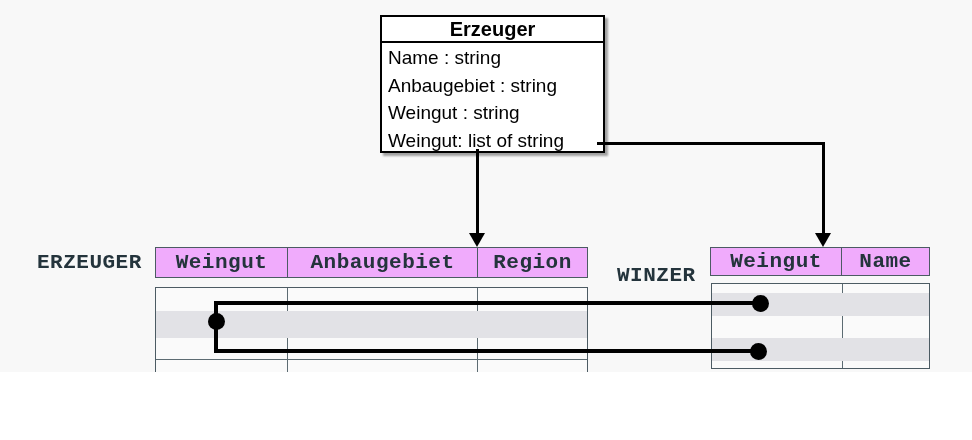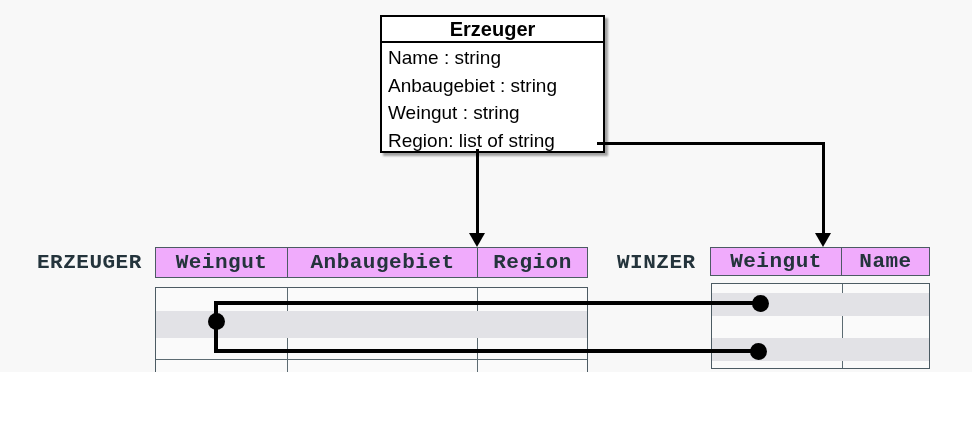--- a/index.html
+++ b/index.html
@@ -115,7 +115,7 @@
       <div class="class-attr">Name : string</div>
       <div class="class-attr">Anbaugebiet : string</div>
       <div class="class-attr">Weingut : string</div>
-      <div class="class-attr">Region: list of string</div>
+      <div class="class-attr">Weingut: list of string</div>
     </div>
   </div>
 

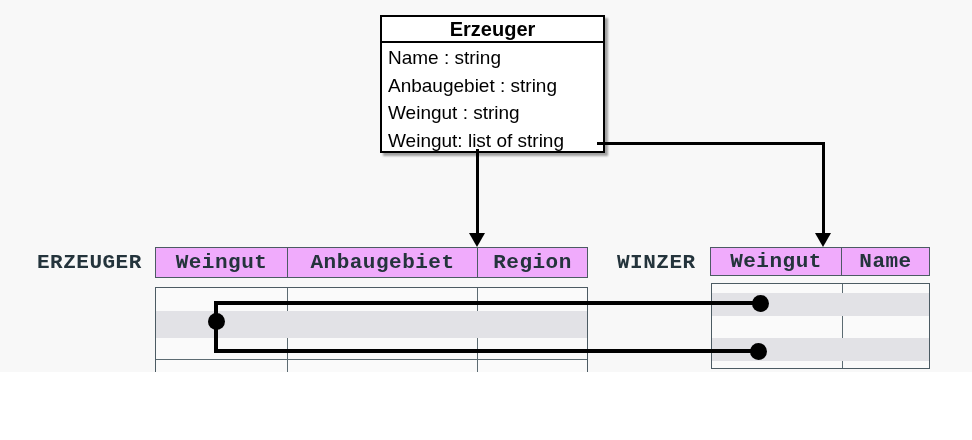--- a/index.html
+++ b/index.html
@@ -141,7 +141,7 @@
     <div class="hl-row" style="top:23px; height:27px; background:#e2e2e6;"></div>
   </div>
 
-  <div class="table-label" style="left:617px; top:251px;">WINZER</div>
+  <div class="table-label" style="left:617px; top:264px;">WINZER</div>
 
   <div class="tbl-header" style="left:710px; top:247px; width:220px; height:29px;">
     <div class="cell div" style="width:131px;">Weingut</div>

